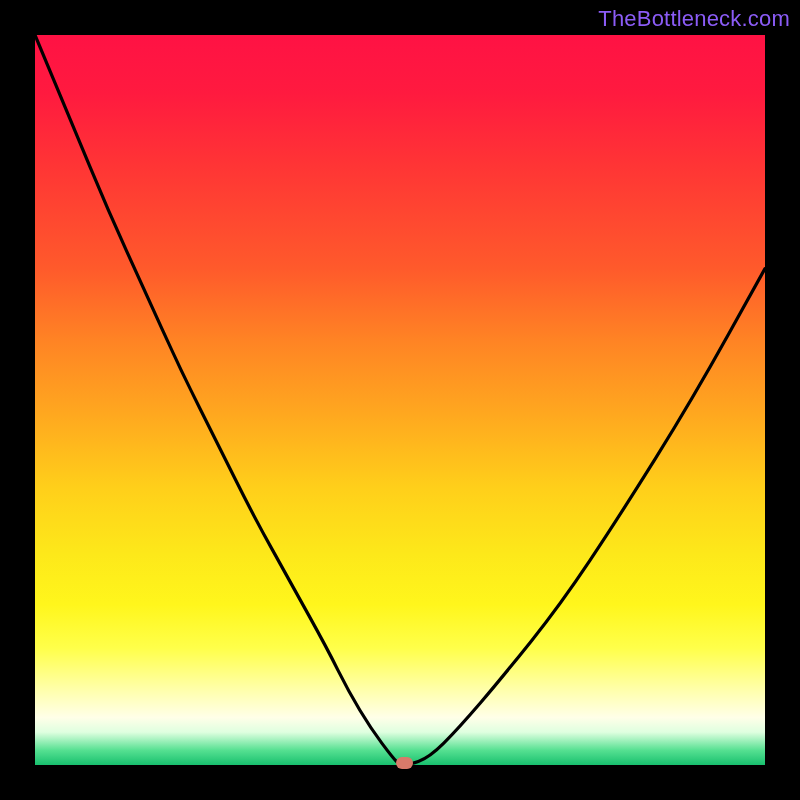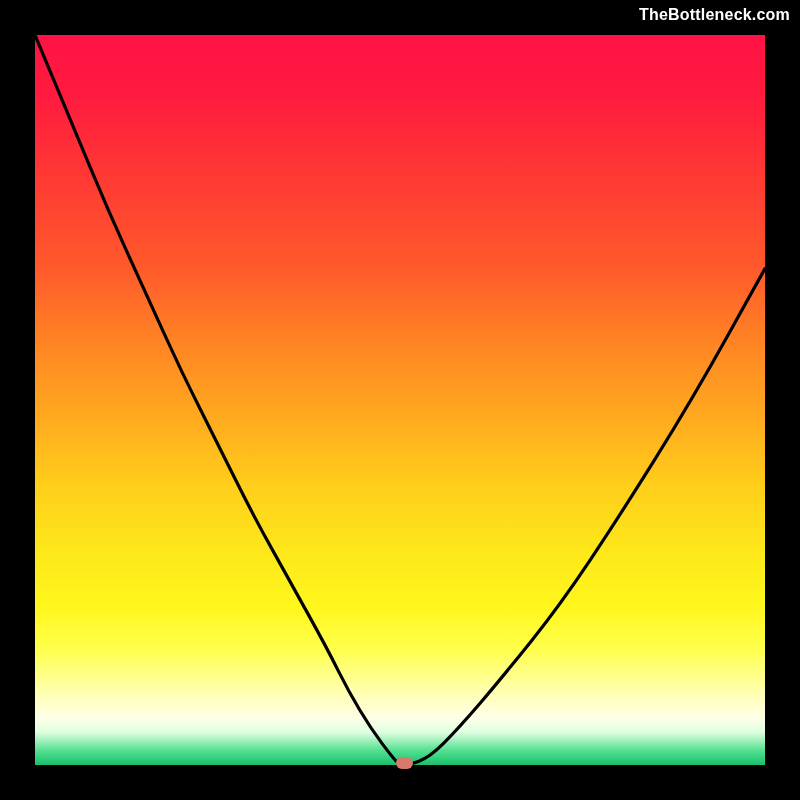--- a/index.html
+++ b/index.html
@@ -46,9 +46,9 @@
     position: absolute;
     top: 6px;
     right: 10px;
-    color: #ffffff;
-    font-size: 16px;
-    font-weight: 700;
+    color: #8b5cf6;
+    font-size: 22px;
+    font-weight: 400;
     letter-spacing: 0.2px;
     user-select: none;
   }

